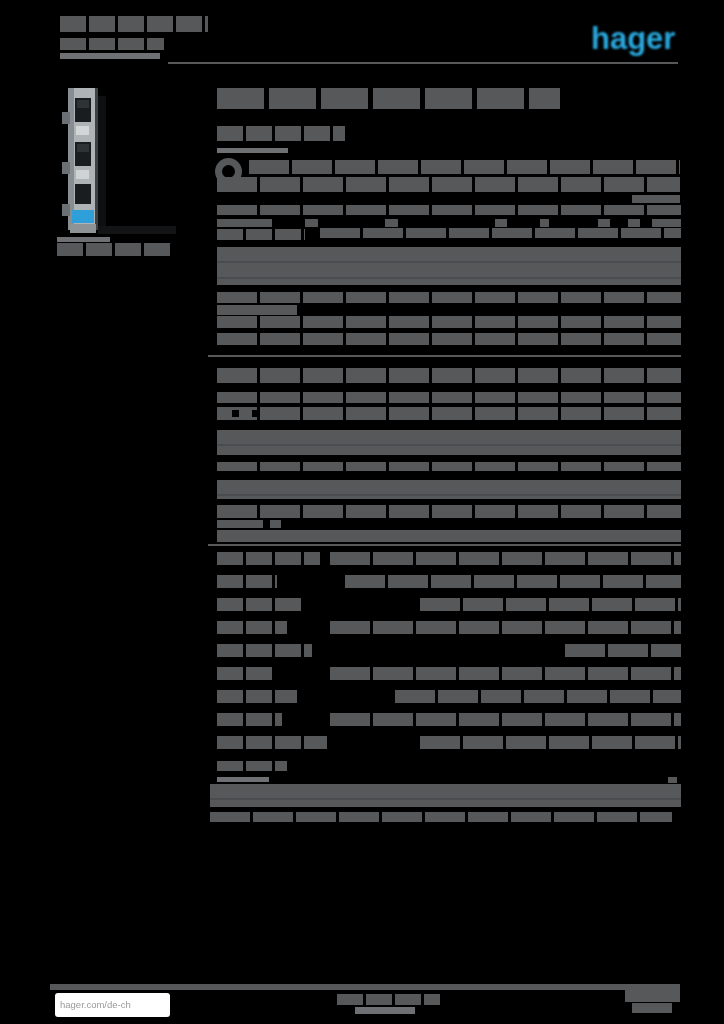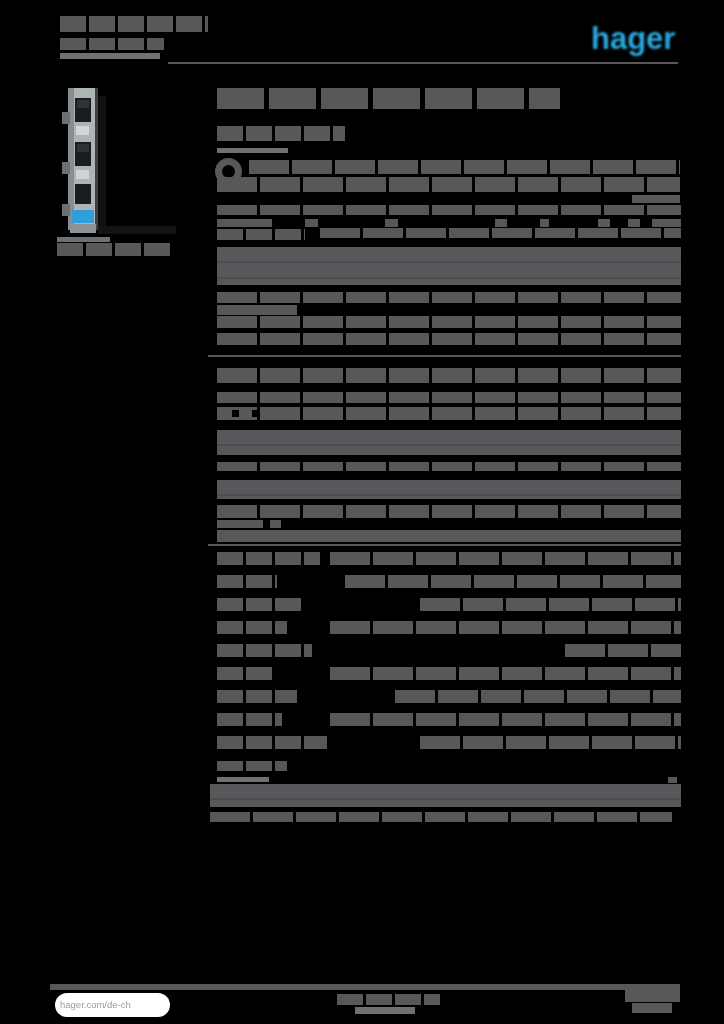--- a/index.html
+++ b/index.html
@@ -29,7 +29,7 @@
     position:absolute; left:55px; top:993px; width:115px; height:24px;
     background:var(--fbox); color:var(--ftext); font-size:9.5px;
     line-height:24px; padding-left:5px; box-sizing:border-box;
-    border-radius:12px;
+    border-radius:3px;
   }
   #product-image{position:absolute; left:58px; top:86px; width:120px; height:152px;}
 </style>

